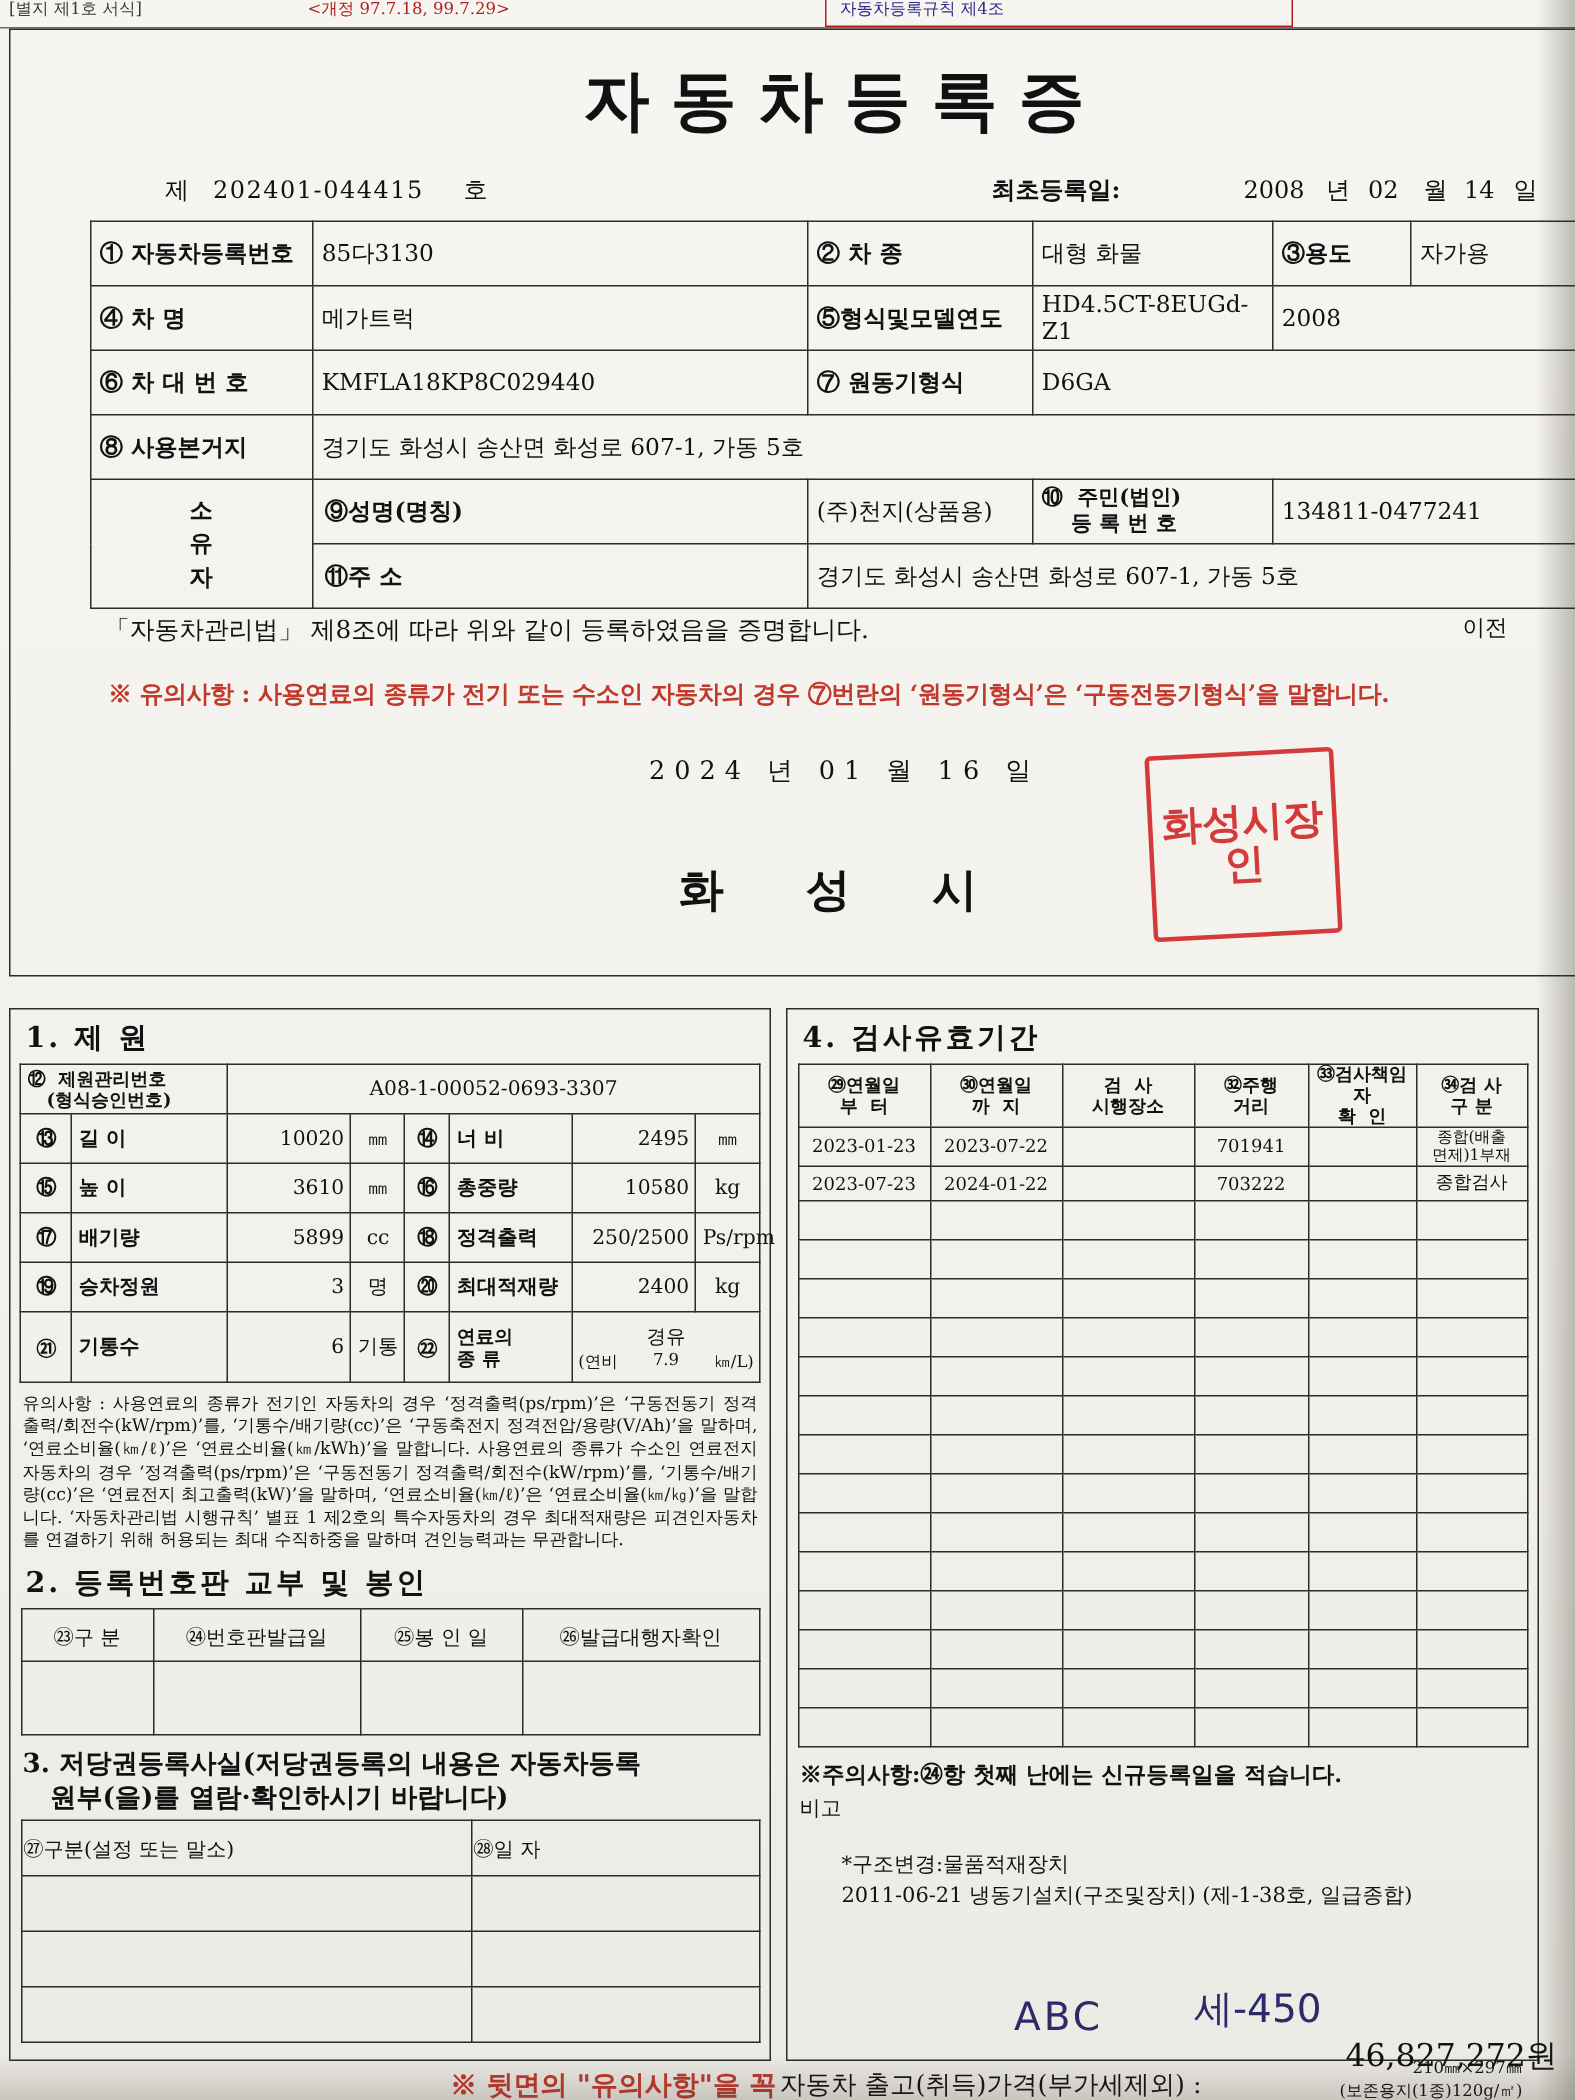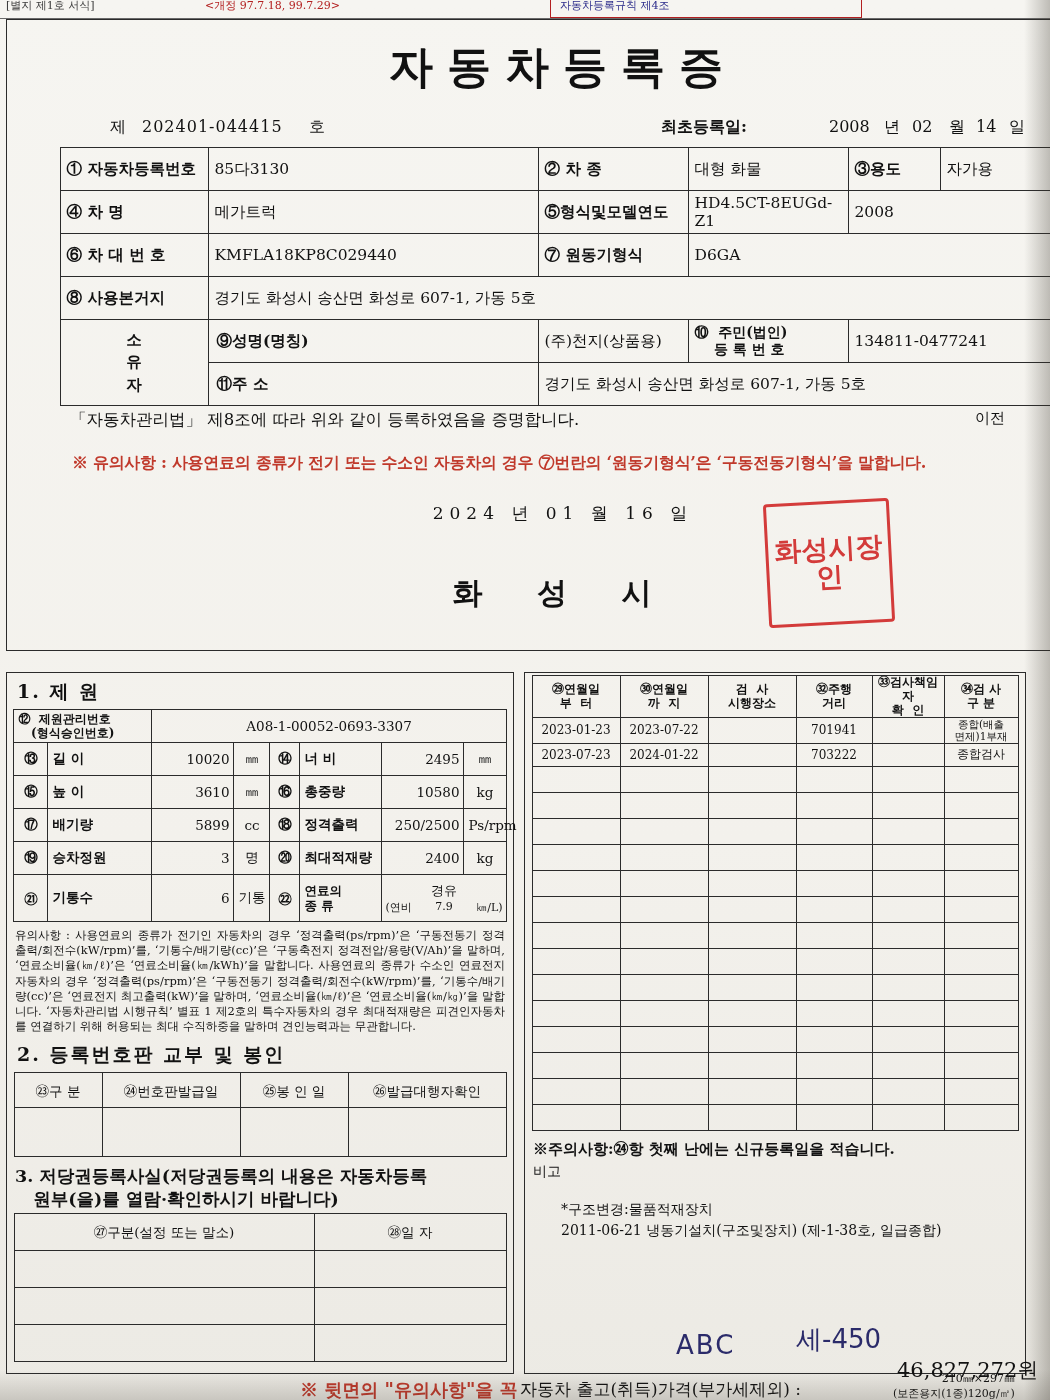--- a/index.html
+++ b/index.html
@@ -379,6 +379,7 @@
   </div>
 
   <div class="rbox">
+    <div class="sec-h">4. 검사유효기간</div>
     <table class="insp">
       <colgroup>
         <col style="width:88px">

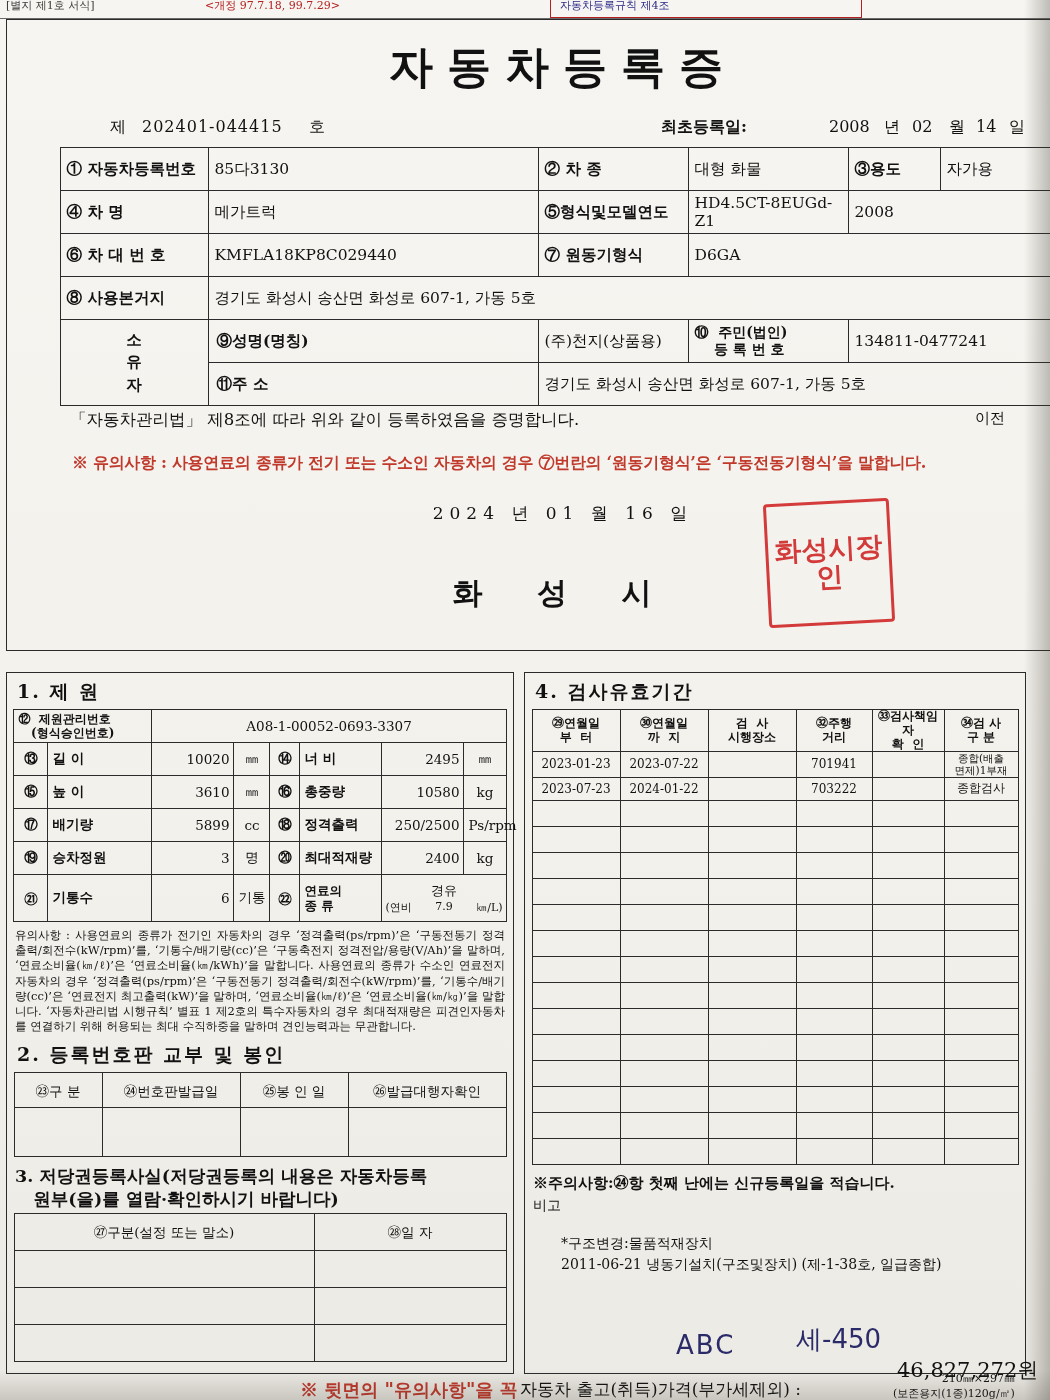--- a/index.html
+++ b/index.html
@@ -102,7 +102,7 @@
   table.plate td.blank{height:46px;}
   .sec-h2{font-size:17.5px;font-weight:bold;margin:8px 0 2px 8px;line-height:1.3;}
   table.mort{border-collapse:collapse;width:492px;margin:2px auto 0 auto;table-layout:fixed;}
-  table.mort td{border:1px solid #2b2b2b;font-size:13.5px;height:34px;text-align:center;margin-left:41px;}
+  table.mort td{border:1px solid #2b2b2b;font-size:13.5px;height:34px;text-align:left;margin-left:41px;}
 
   
   .rbox{

